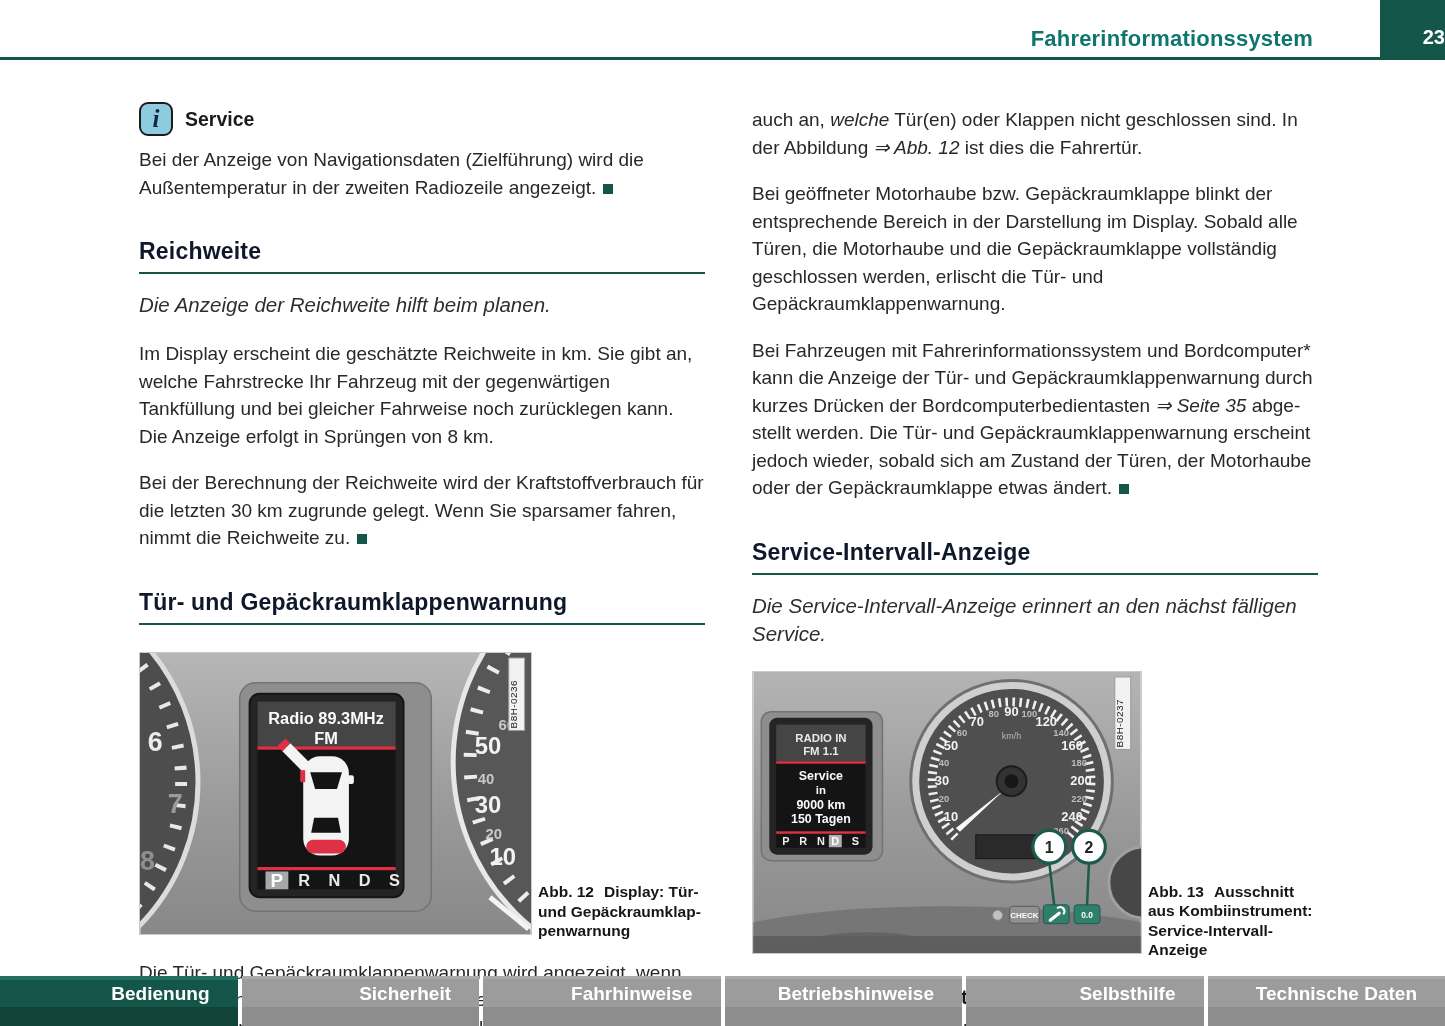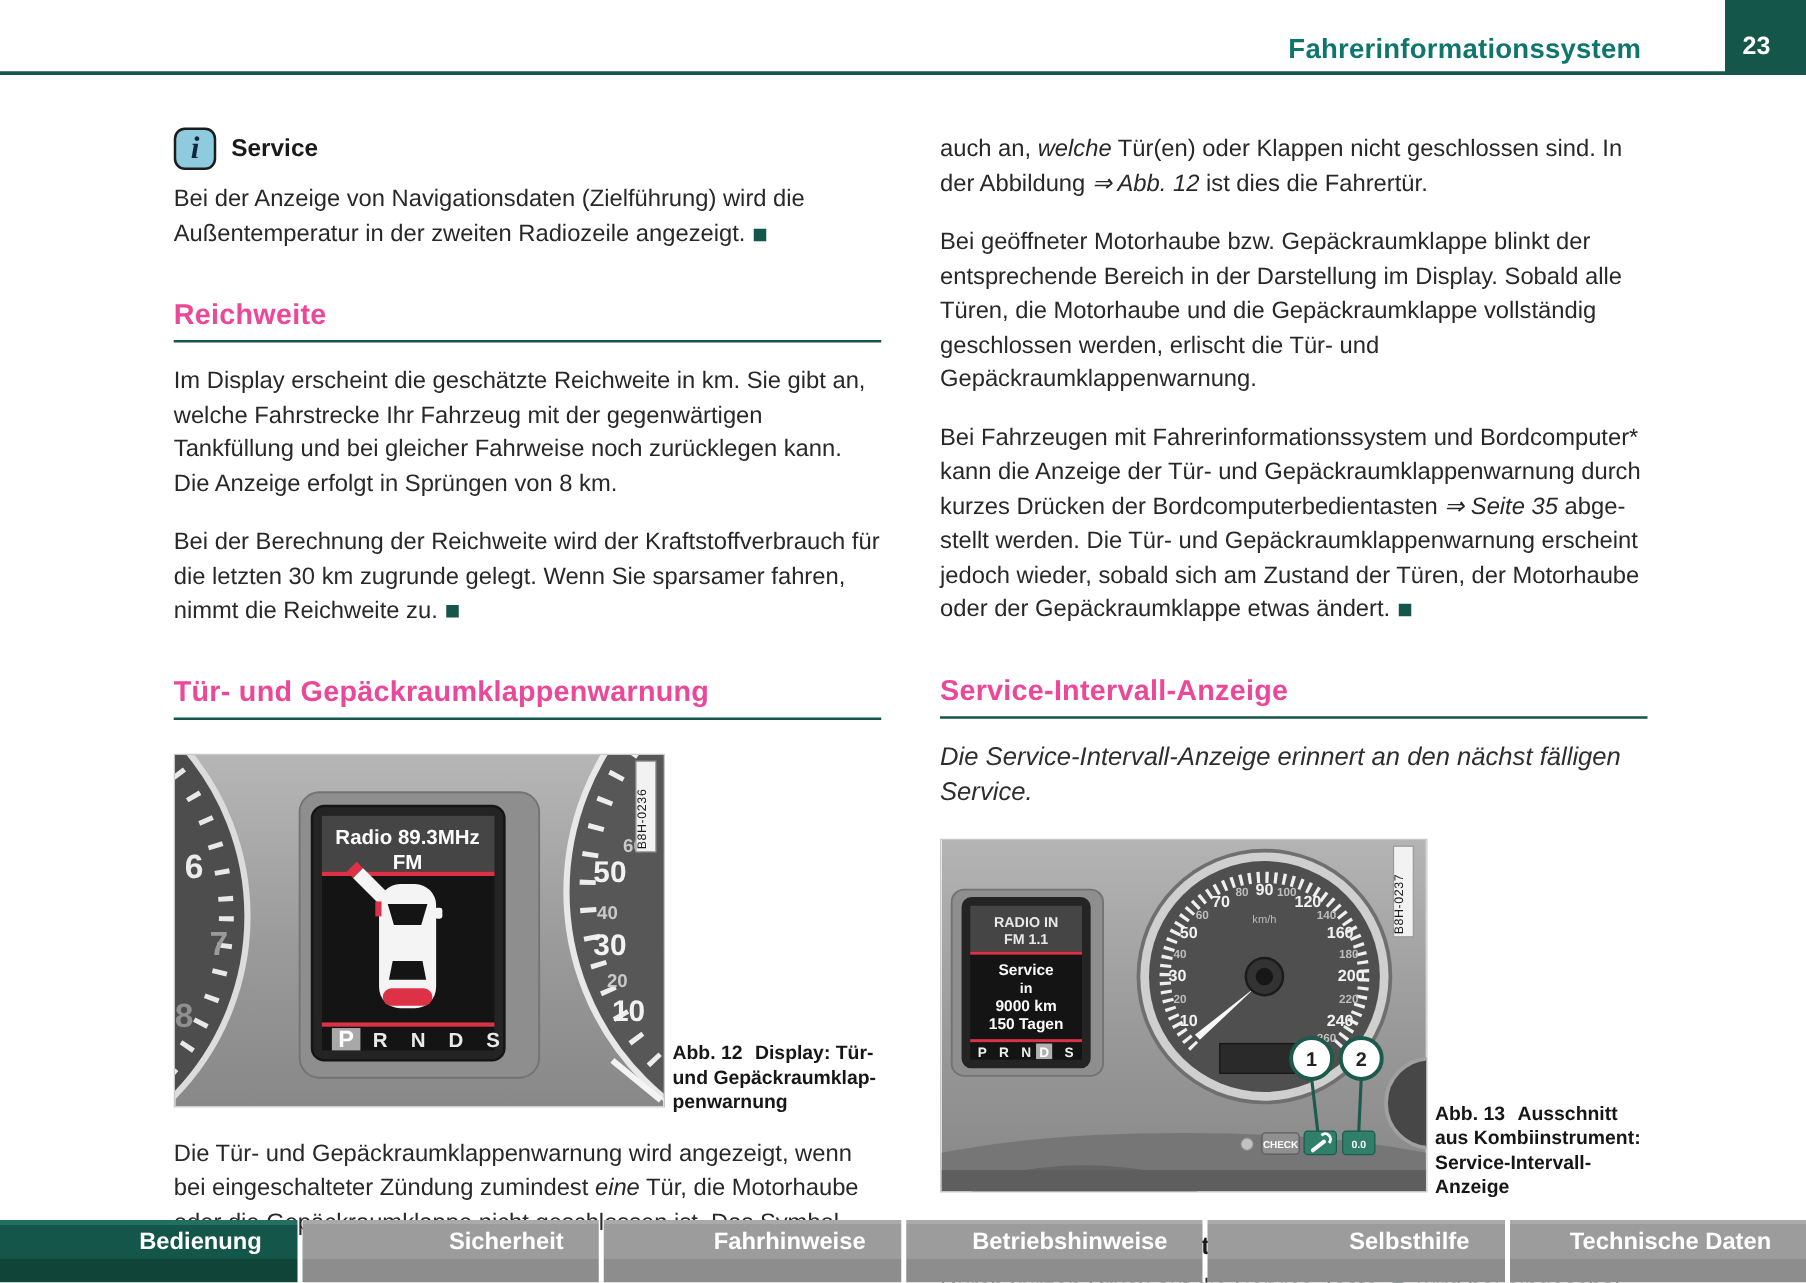--- a/index.html
+++ b/index.html
@@ -13,7 +13,7 @@
   
   .header-title { position:absolute; top:26px; right:132px; font-size:22px; font-weight:bold; color:#0f766e; letter-spacing:.2px; }
   .page-badge { position:absolute; top:0; right:0; width:65px; height:58px; background:#15564b; color:#fff;
-    font-size:20px; font-weight:bold; display:flex; align-items:flex-end; padding:0 0 9px 14px; }
+    font-size:20px; font-weight:bold; display:flex; align-items:flex-end; padding:0 0 9px 14px;justify-content:flex-end; }
   .header-rule { position:absolute; top:57px; left:0; width:1445px; height:3px; background:#15564b; }
 
   

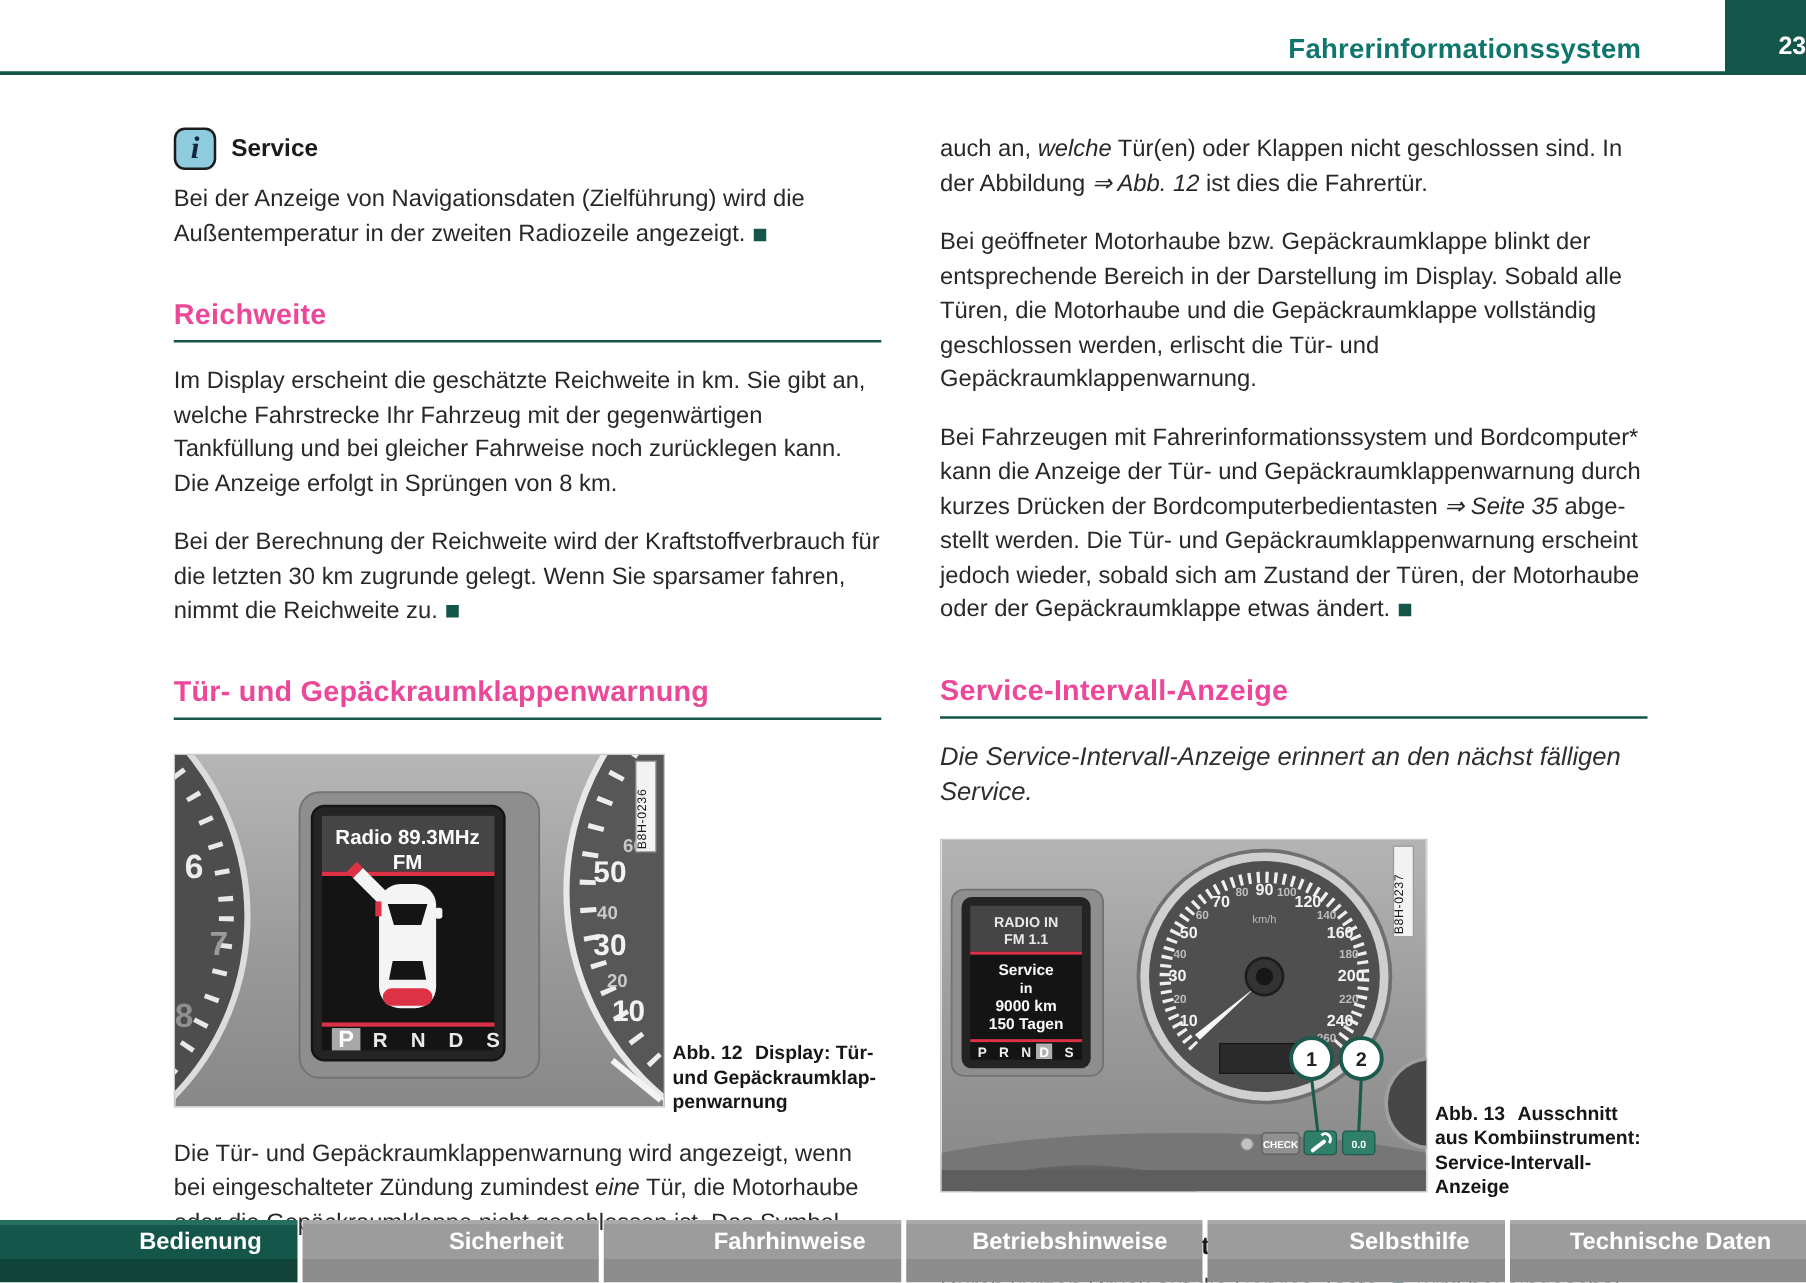--- a/index.html
+++ b/index.html
@@ -24,7 +24,7 @@
   p.body { font-size:19px; line-height:27.5px; margin:0 0 19px 0; }
   .em-it { font-style:italic; }
   .xref { font-style:italic; }
-  h2.section { color:#ec4899; font-size:23px; font-weight:bold; border-bottom:2px solid #15564b;
+  h2.section { color:#0f172a; font-size:23px; font-weight:bold; border-bottom:2px solid #15564b;
     padding-bottom:7px; margin:37px 0 17px 0; letter-spacing:.2px; }
   p.lead { font-style:italic; font-size:20.5px; line-height:28px; color:#2e2e2e; margin:0 0 21px 0; }
   h3.sub { font-size:20px; font-weight:bold; color:#1a1a1a; margin:32px 0 8px 0; }

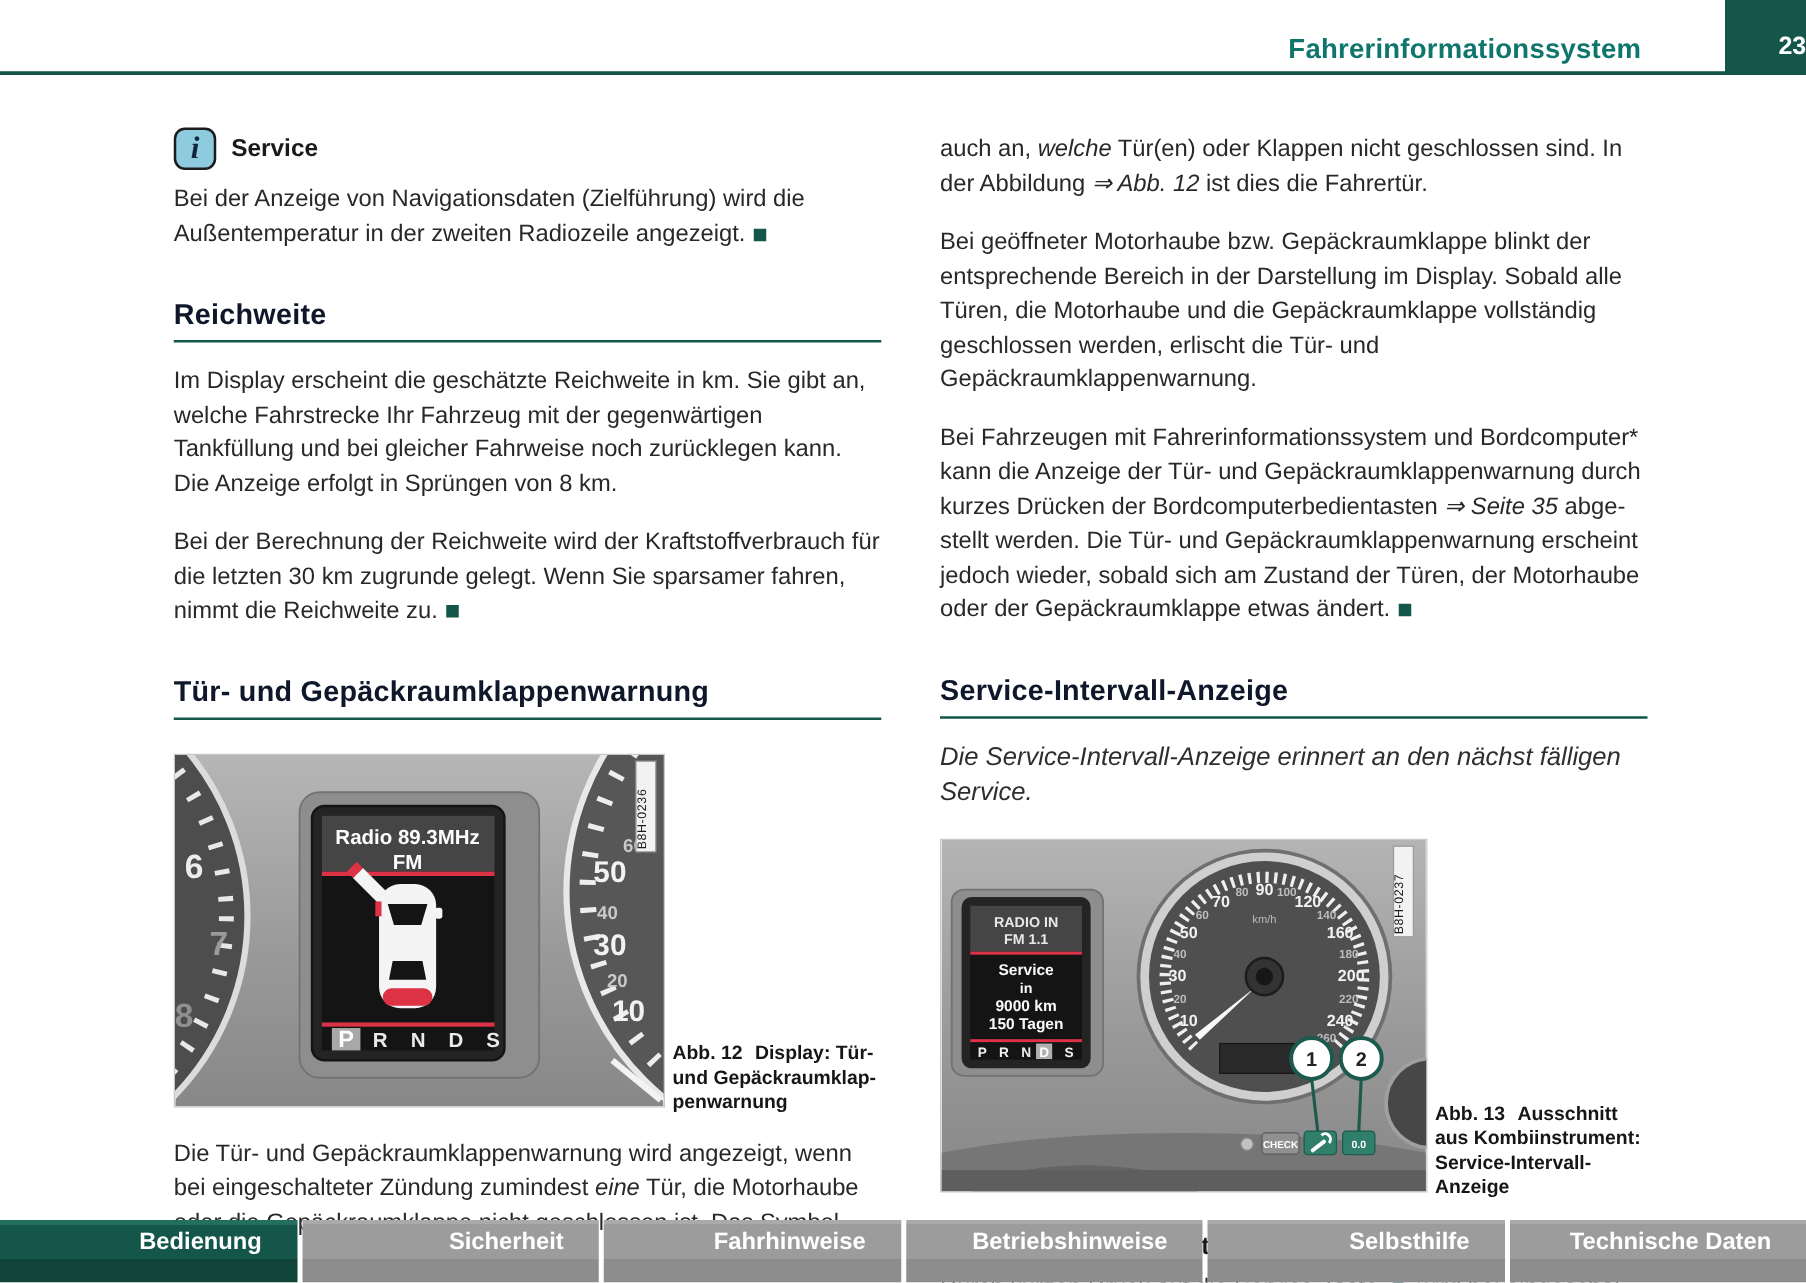--- a/index.html
+++ b/index.html
@@ -76,6 +76,7 @@
   <p class="body"><span>Bei der Anzeige von Navigationsdaten (Zielführung) wird die Außen­temperatur in der zweiten Radiozeile angezeigt.</span><span class="endmark"></span></p>
 
   <h2 class="section">Reichweite</h2>
+  <p class="lead">Die Anzeige der Reichweite hilft beim planen.</p>
   <p class="body">Im Display erscheint die geschätzte Reichweite in km. Sie gibt an, welche Fahrstrecke Ihr Fahrzeug mit der gegenwärtigen Tankfüllung und bei gleicher Fahrweise noch zurücklegen kann. Die Anzeige erfolgt in Sprüngen von 8 km.</p>
   <p class="body"><span>Bei der Berechnung der Reichweite wird der Kraftstoffverbrauch für die letzten 30 km zugrunde gelegt. Wenn Sie sparsamer fahren, nimmt die Reichweite zu.</span><span class="endmark"></span></p>
 

